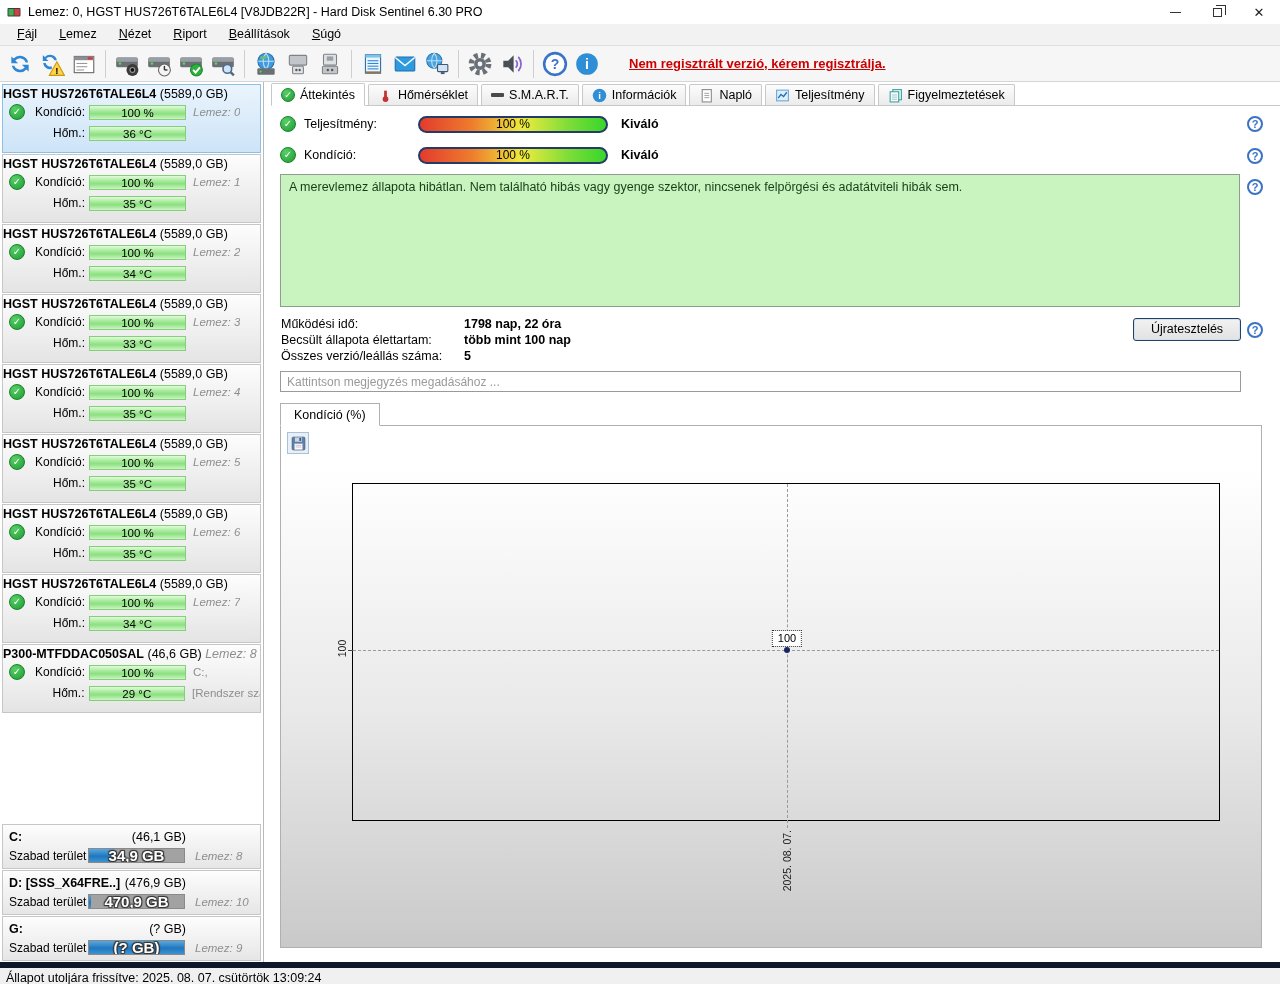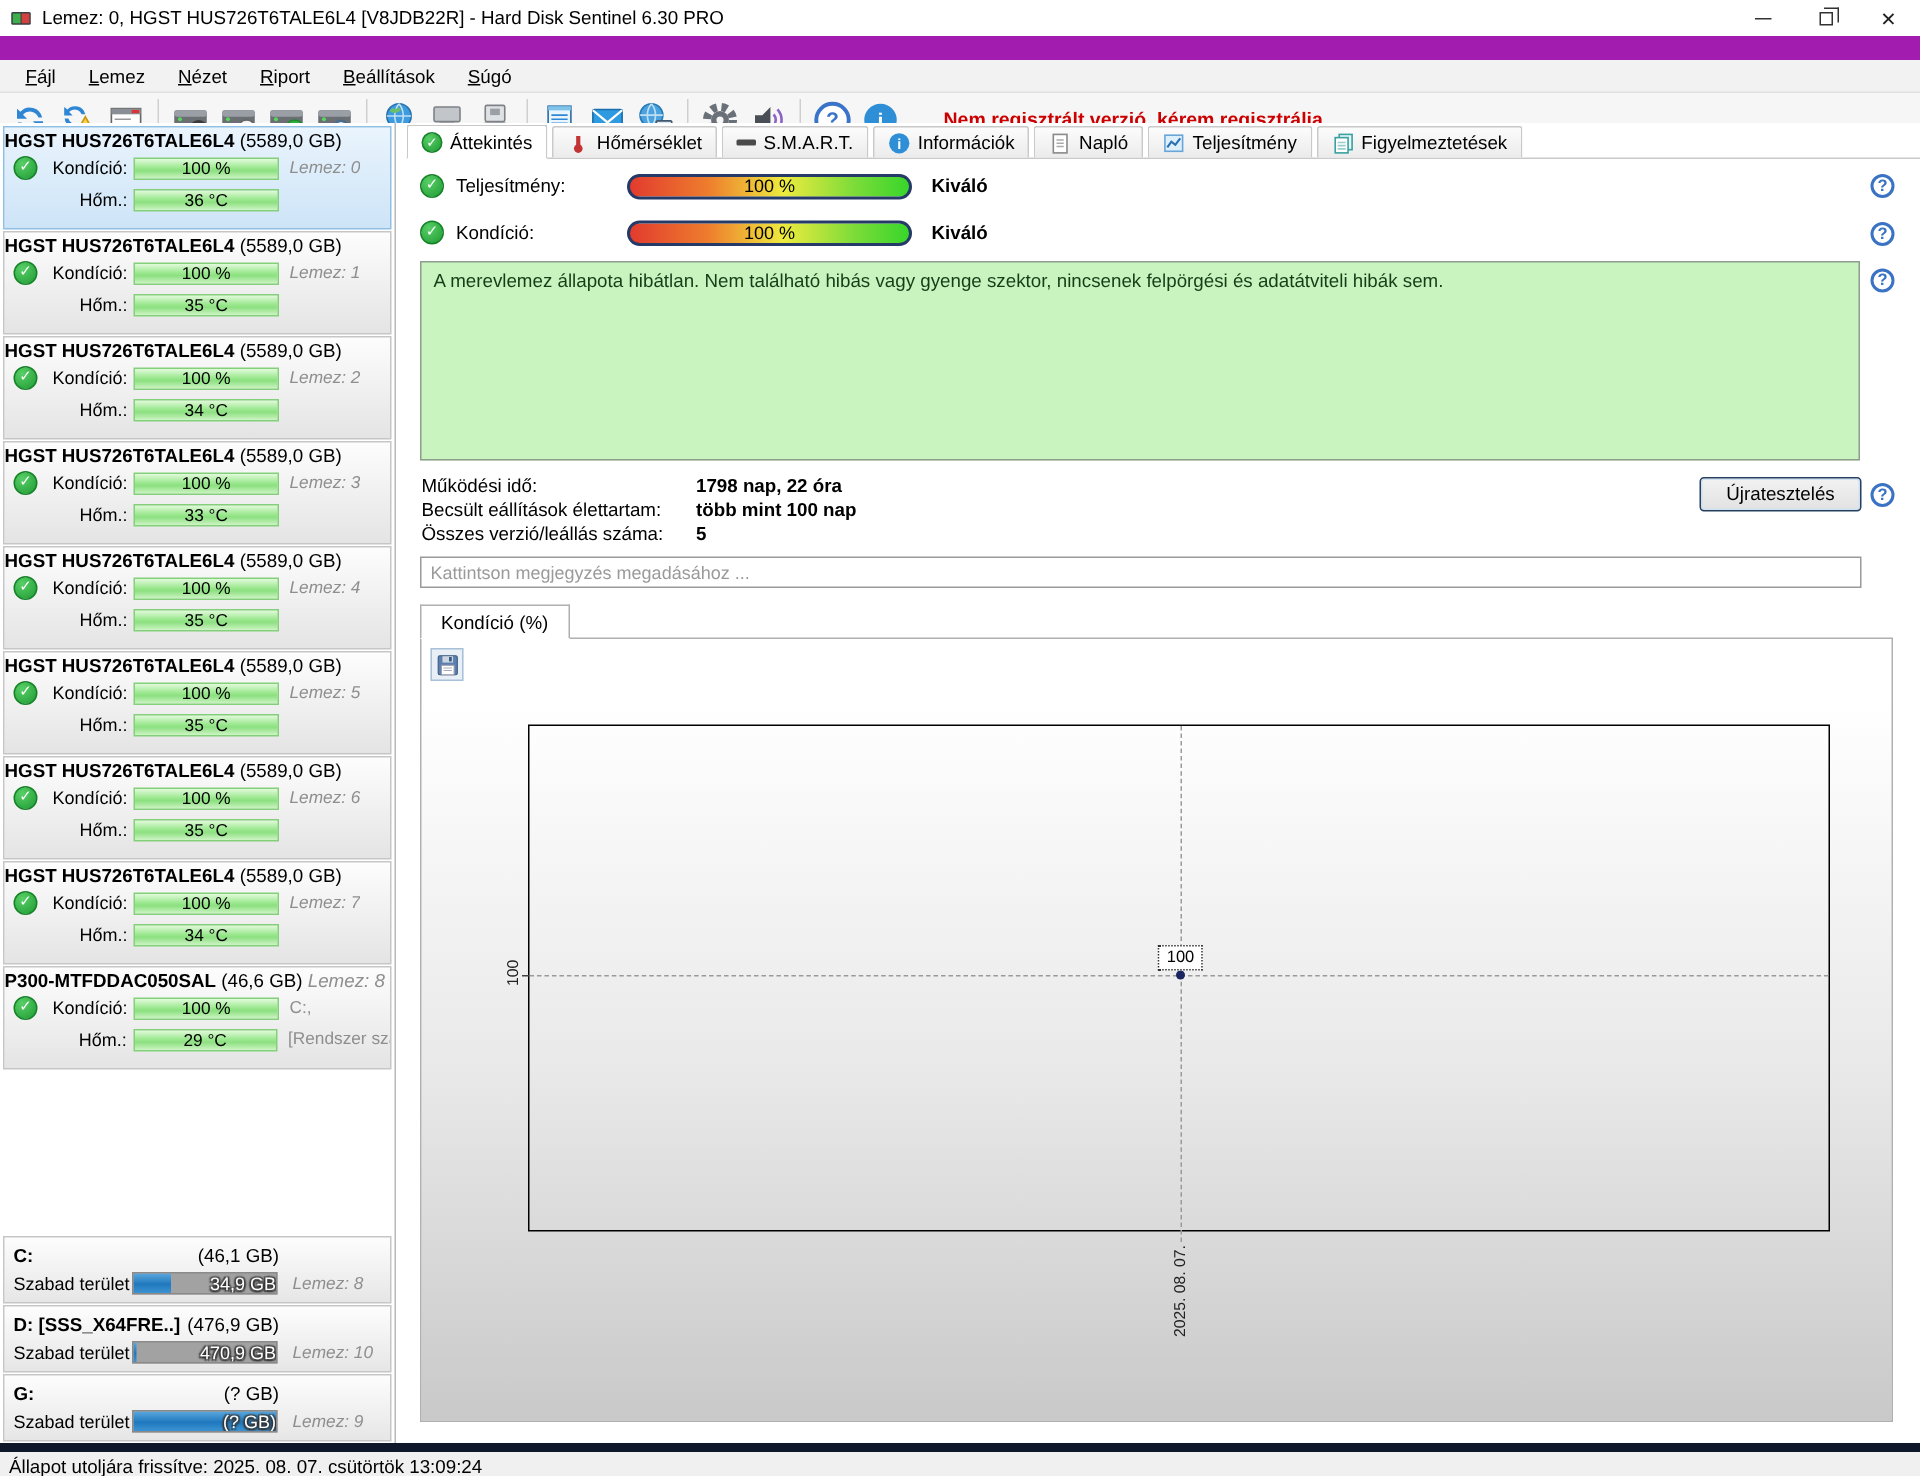--- a/index.html
+++ b/index.html
@@ -16,7 +16,7 @@
   .close-glyph { font-size:13px; line-height:1; }
 
   
-  .menubar { height:22px; background:#f2f2f2; border-bottom:1px solid #e0e0e0; display:flex; align-items:center; padding-left:6px;margin-top:16px; }
+  .menubar { height:22px; background:#f2f2f2; border-bottom:1px solid #e0e0e0; display:flex; padding-left:6px; }
   .menu-item { padding:3px 11px; font-size:12.5px; }
   .u { text-decoration:underline; }
 

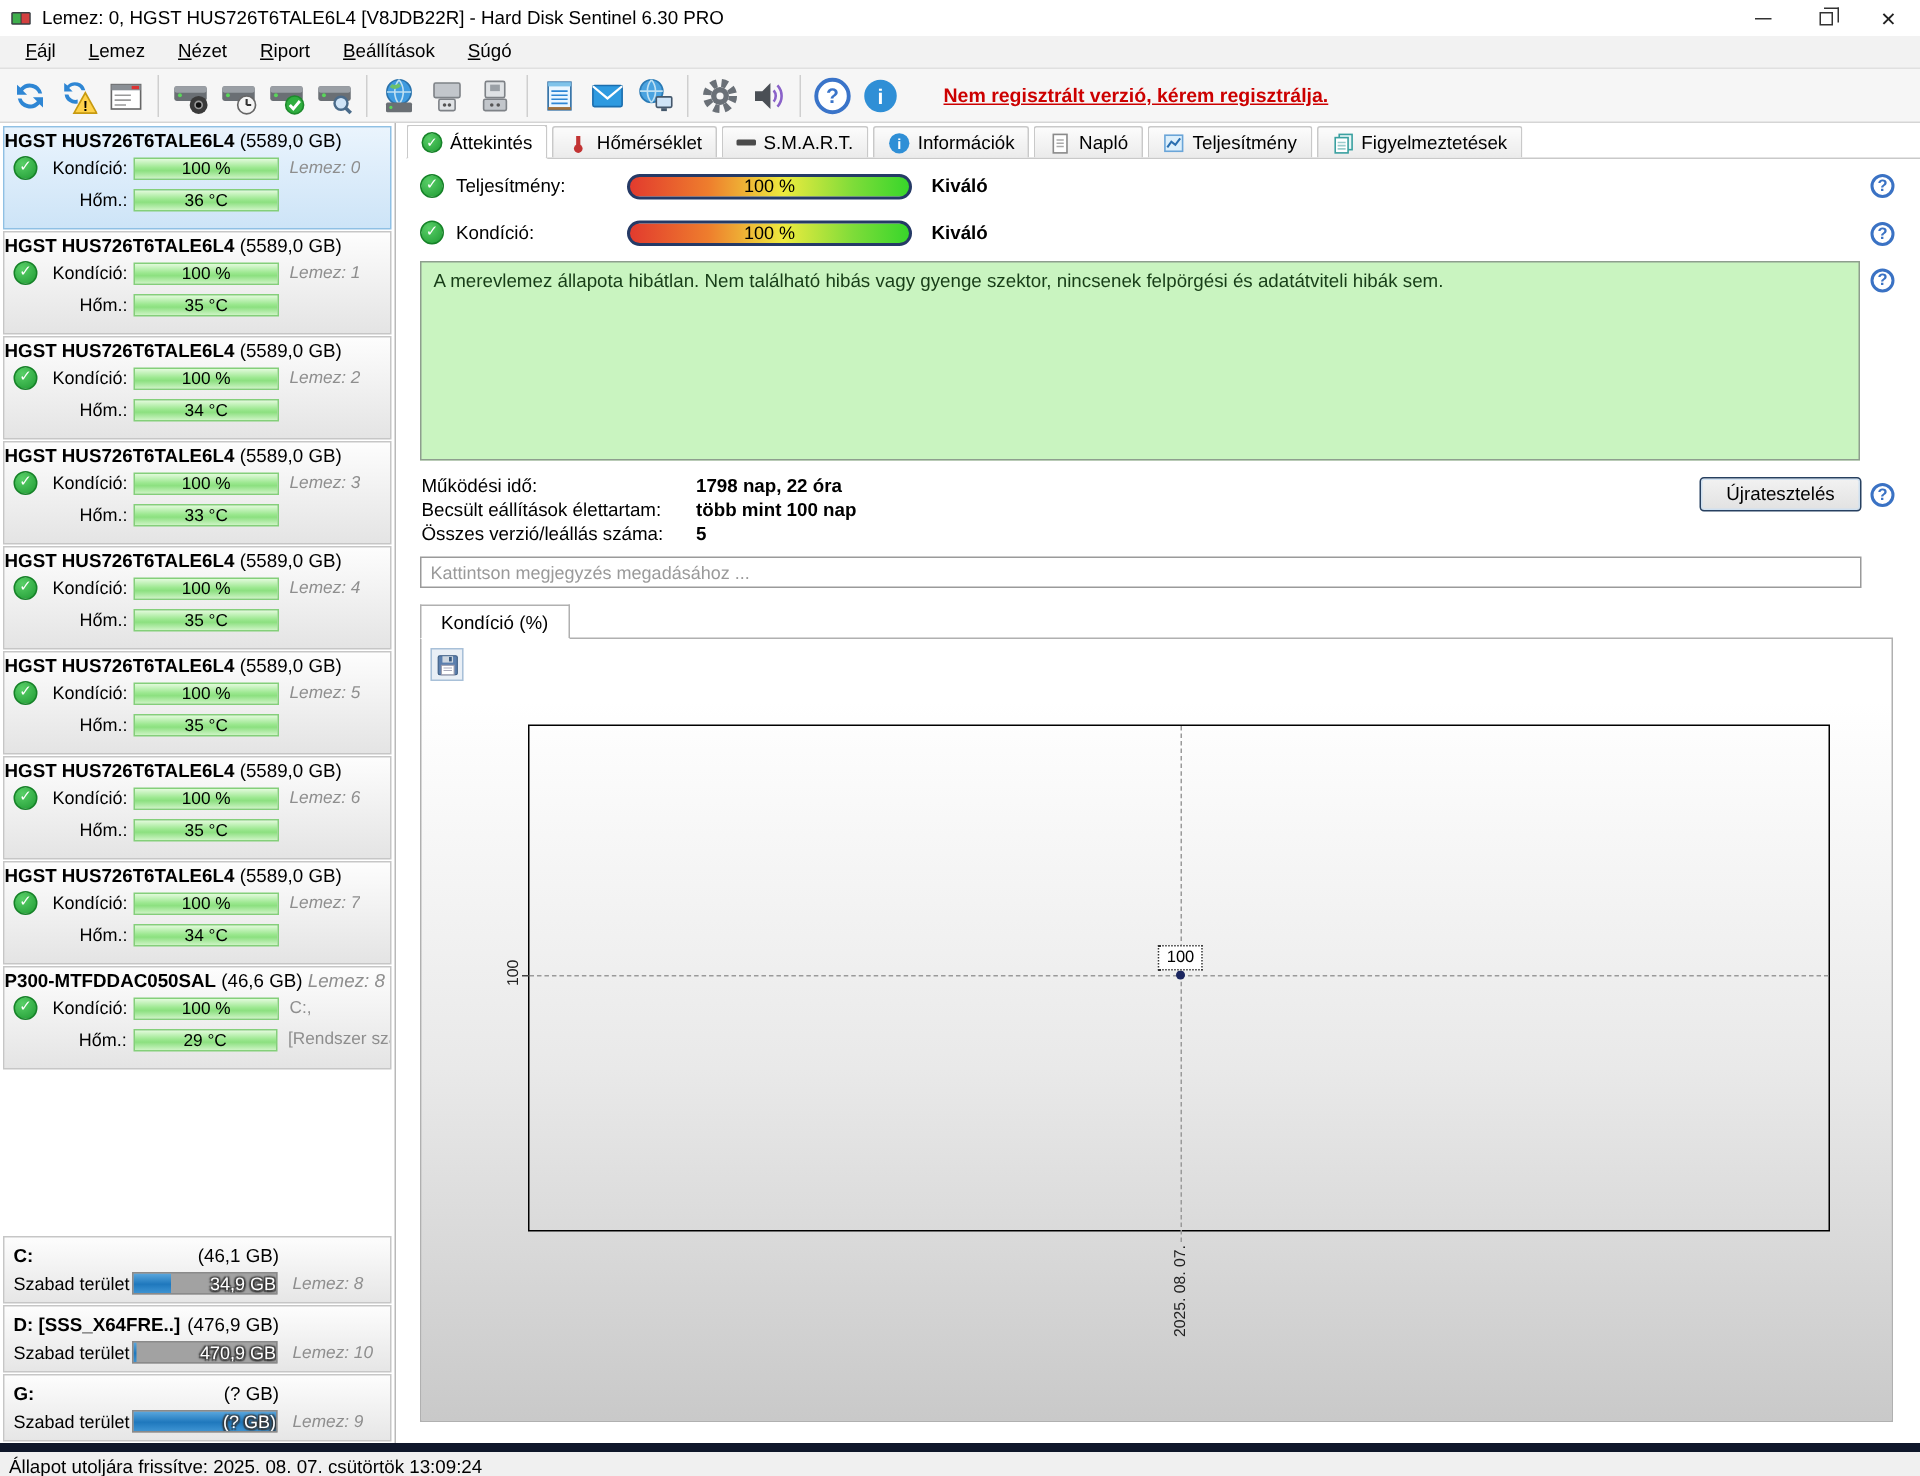--- a/index.html
+++ b/index.html
@@ -571,7 +571,7 @@
             <span class="stat-value">1798 nap, 22 óra</span>
           </div>
         <div class="stat-row">
-            <span class="stat-label">Becsült eállítások élettartam:</span>
+            <span class="stat-label">Becsült állapota élettartam:</span>
             <span class="stat-value">több mint 100 nap</span>
           </div>
         <div class="stat-row">

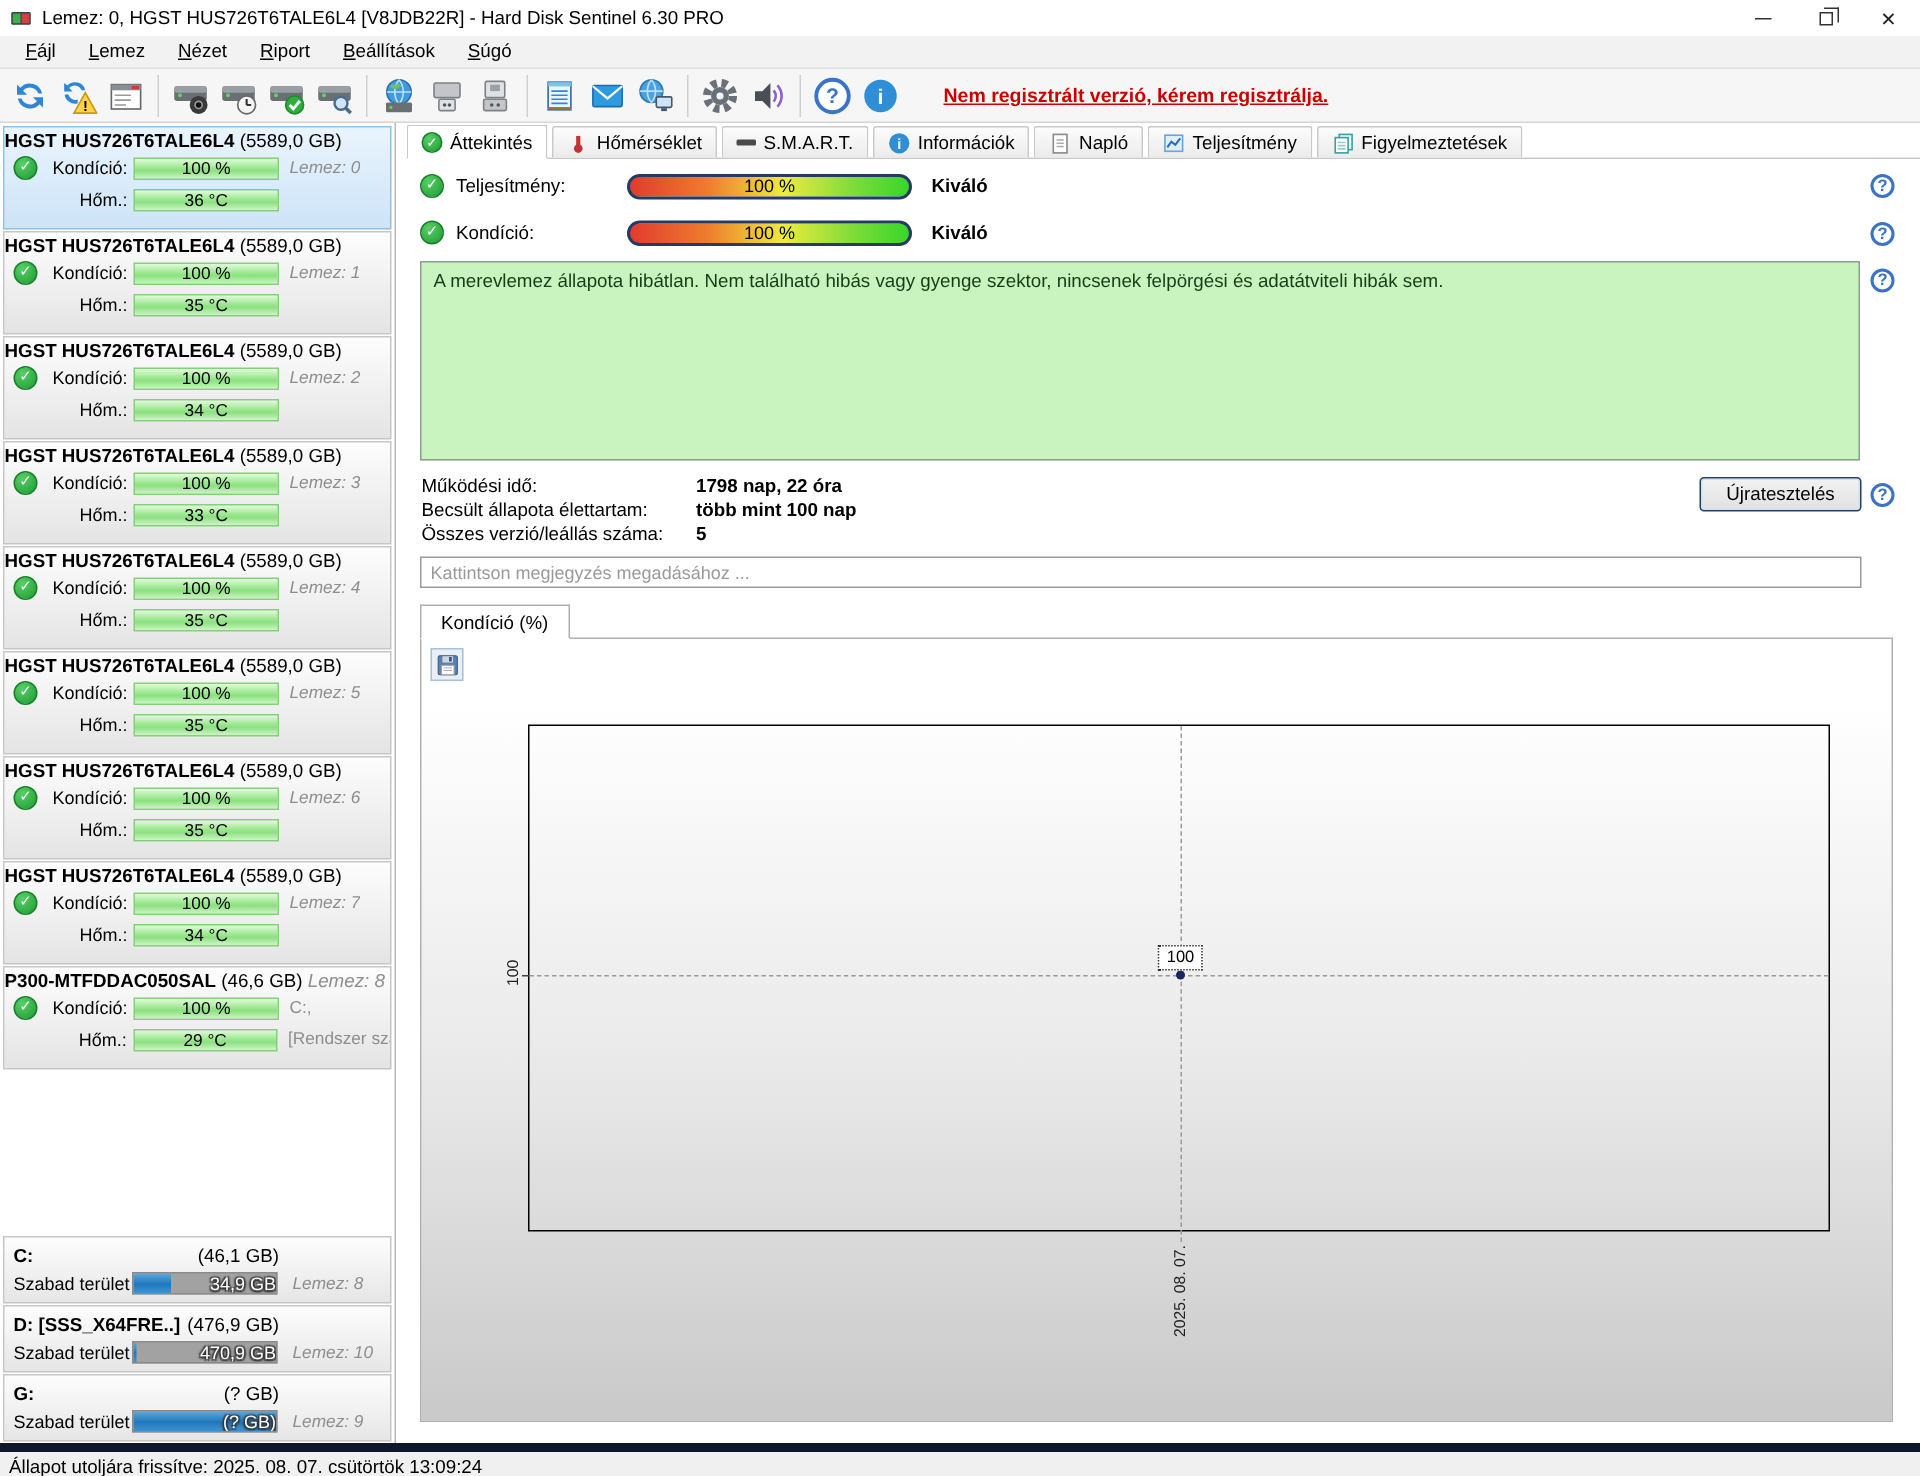--- a/index.html
+++ b/index.html
@@ -54,7 +54,7 @@
   .part-free-label { width:79px; font-size:12px; }
   .free-bar { position:relative; width:97px; height:15px; background:#a2a2a2; border:1px solid #8a8a8a; overflow:hidden; }
   .free-fill { position:absolute; left:0; top:0; bottom:0; background:linear-gradient(#5aa7dd,#1f78bd 55%,#3d93d2); }
-  .free-text { position:absolute; inset:0; text-align:right; font-size:12px; font-weight:normal; color:#fff; line-height:14px; text-shadow:1px 1px 1px #333, -1px -1px 1px #333, 1px -1px 1px #333, -1px 1px 1px #333; }
+  .free-text { position:absolute; inset:0; text-align:center; font-size:15px; font-weight:bold; color:#fff; line-height:14px; text-shadow:1px 1px 1px #333, -1px -1px 1px #333, 1px -1px 1px #333, -1px 1px 1px #333; }
   .part-lemez { margin-left:10px; font-style:italic; color:#8e8e8e; font-size:11.5px; }
 
   

